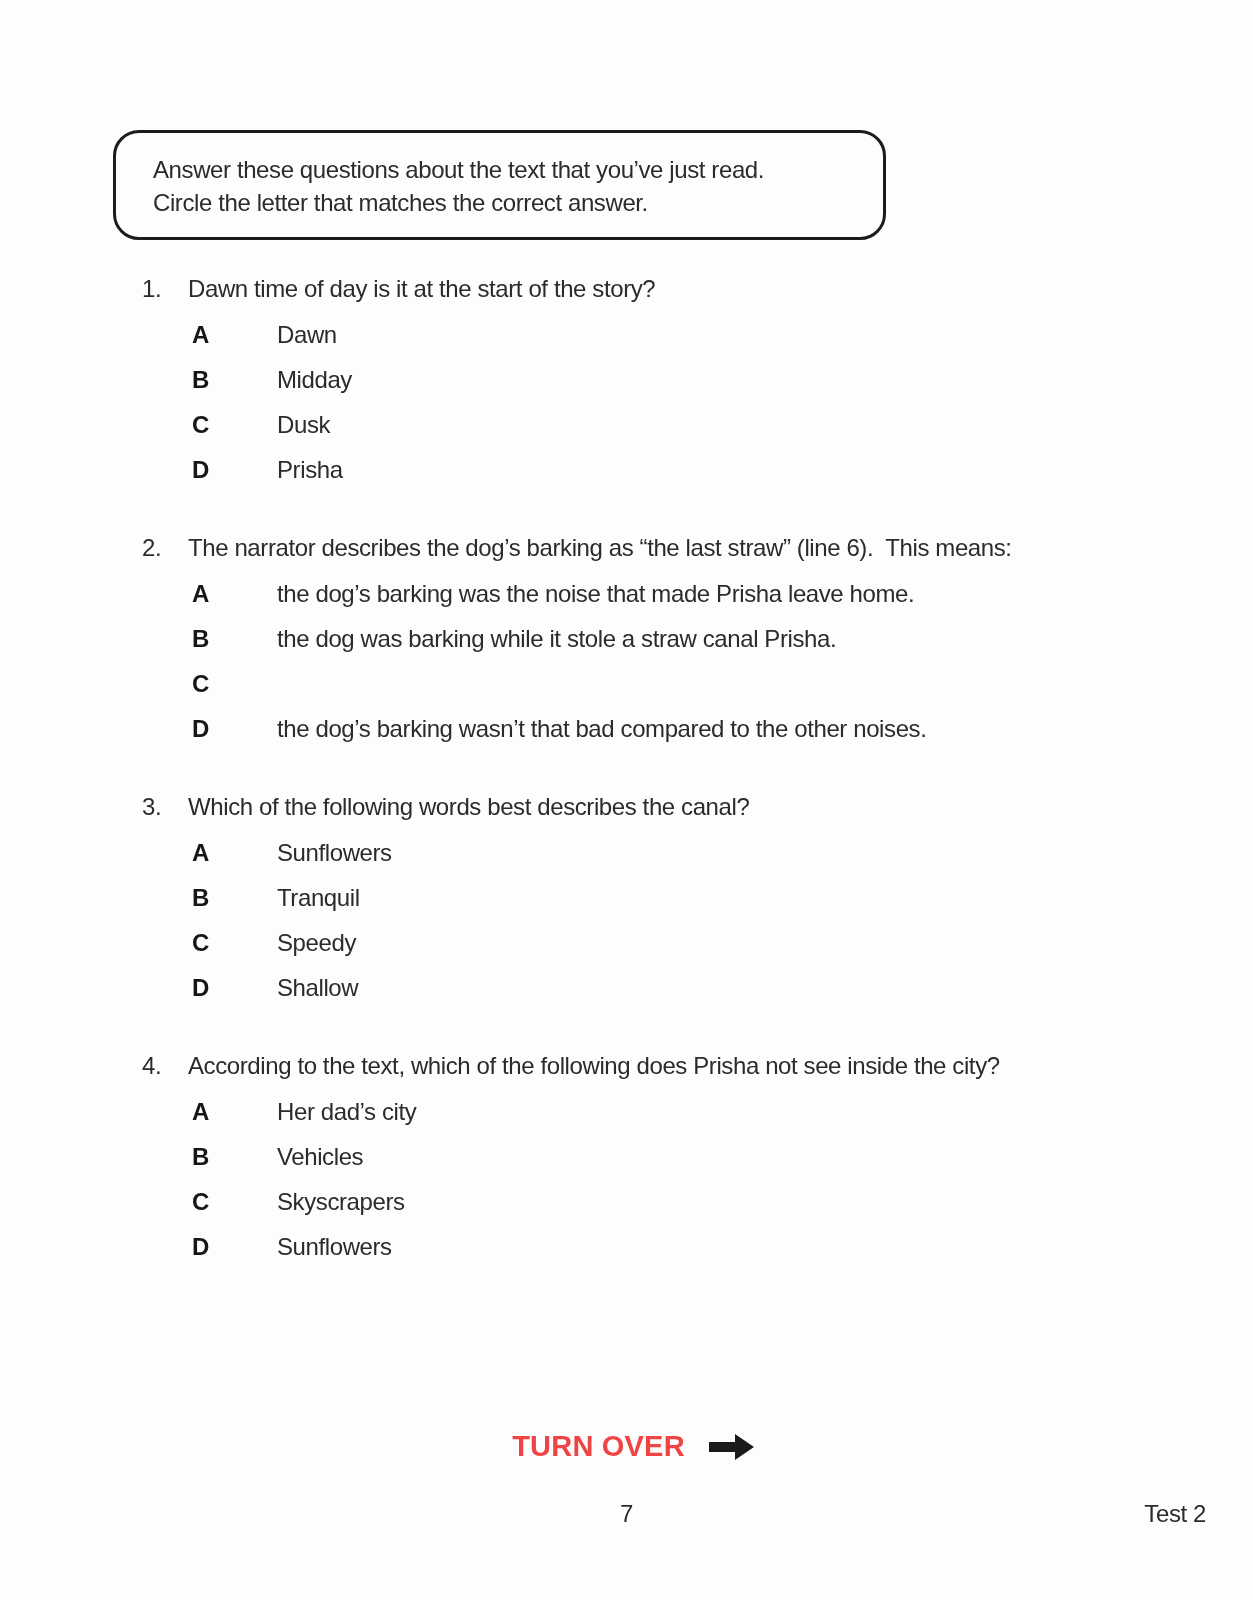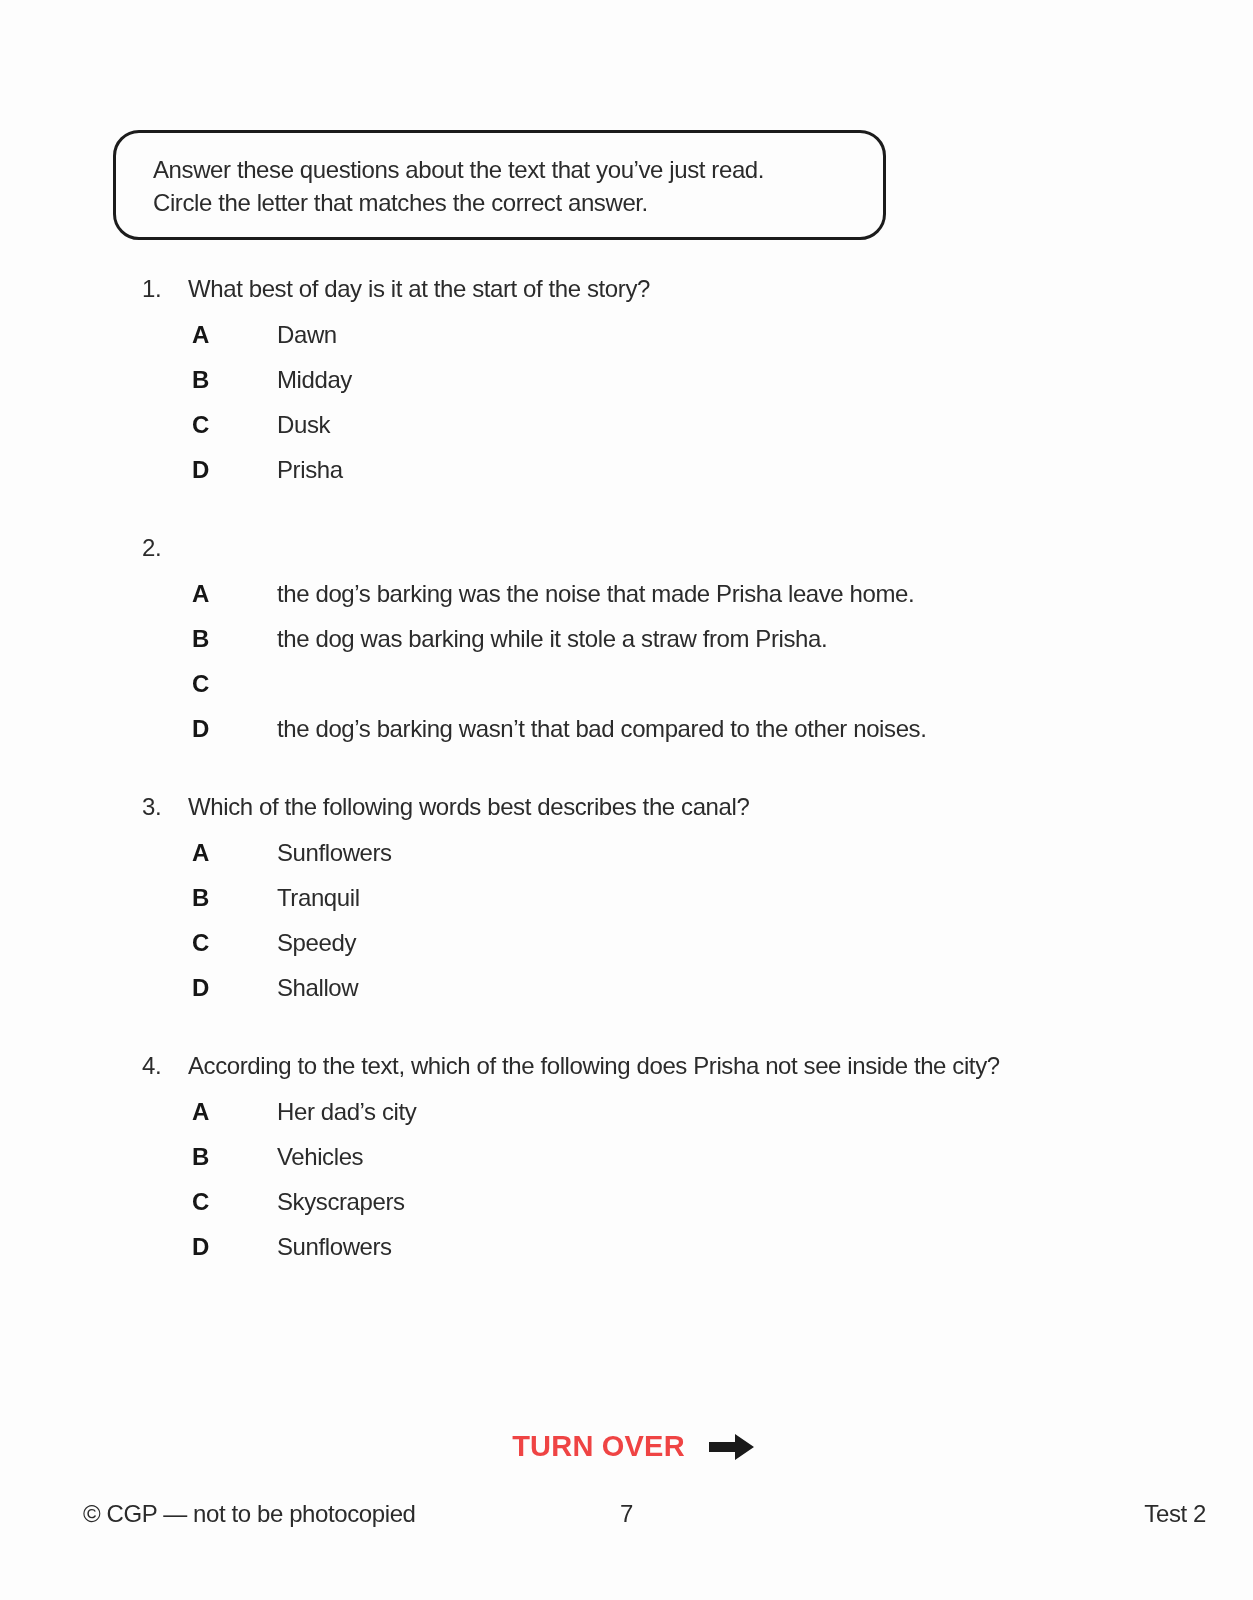--- a/index.html
+++ b/index.html
@@ -71,7 +71,7 @@
     <div class="question">
       <div class="q-head">
         <span class="q-num">1.</span>
-        <span class="q-text">What best of day is it at the start of the story?</span>
+        <span class="q-text">Dawn time of day is it at the start of the story?</span>
       </div>
       <div class="options">
         <div class="option">

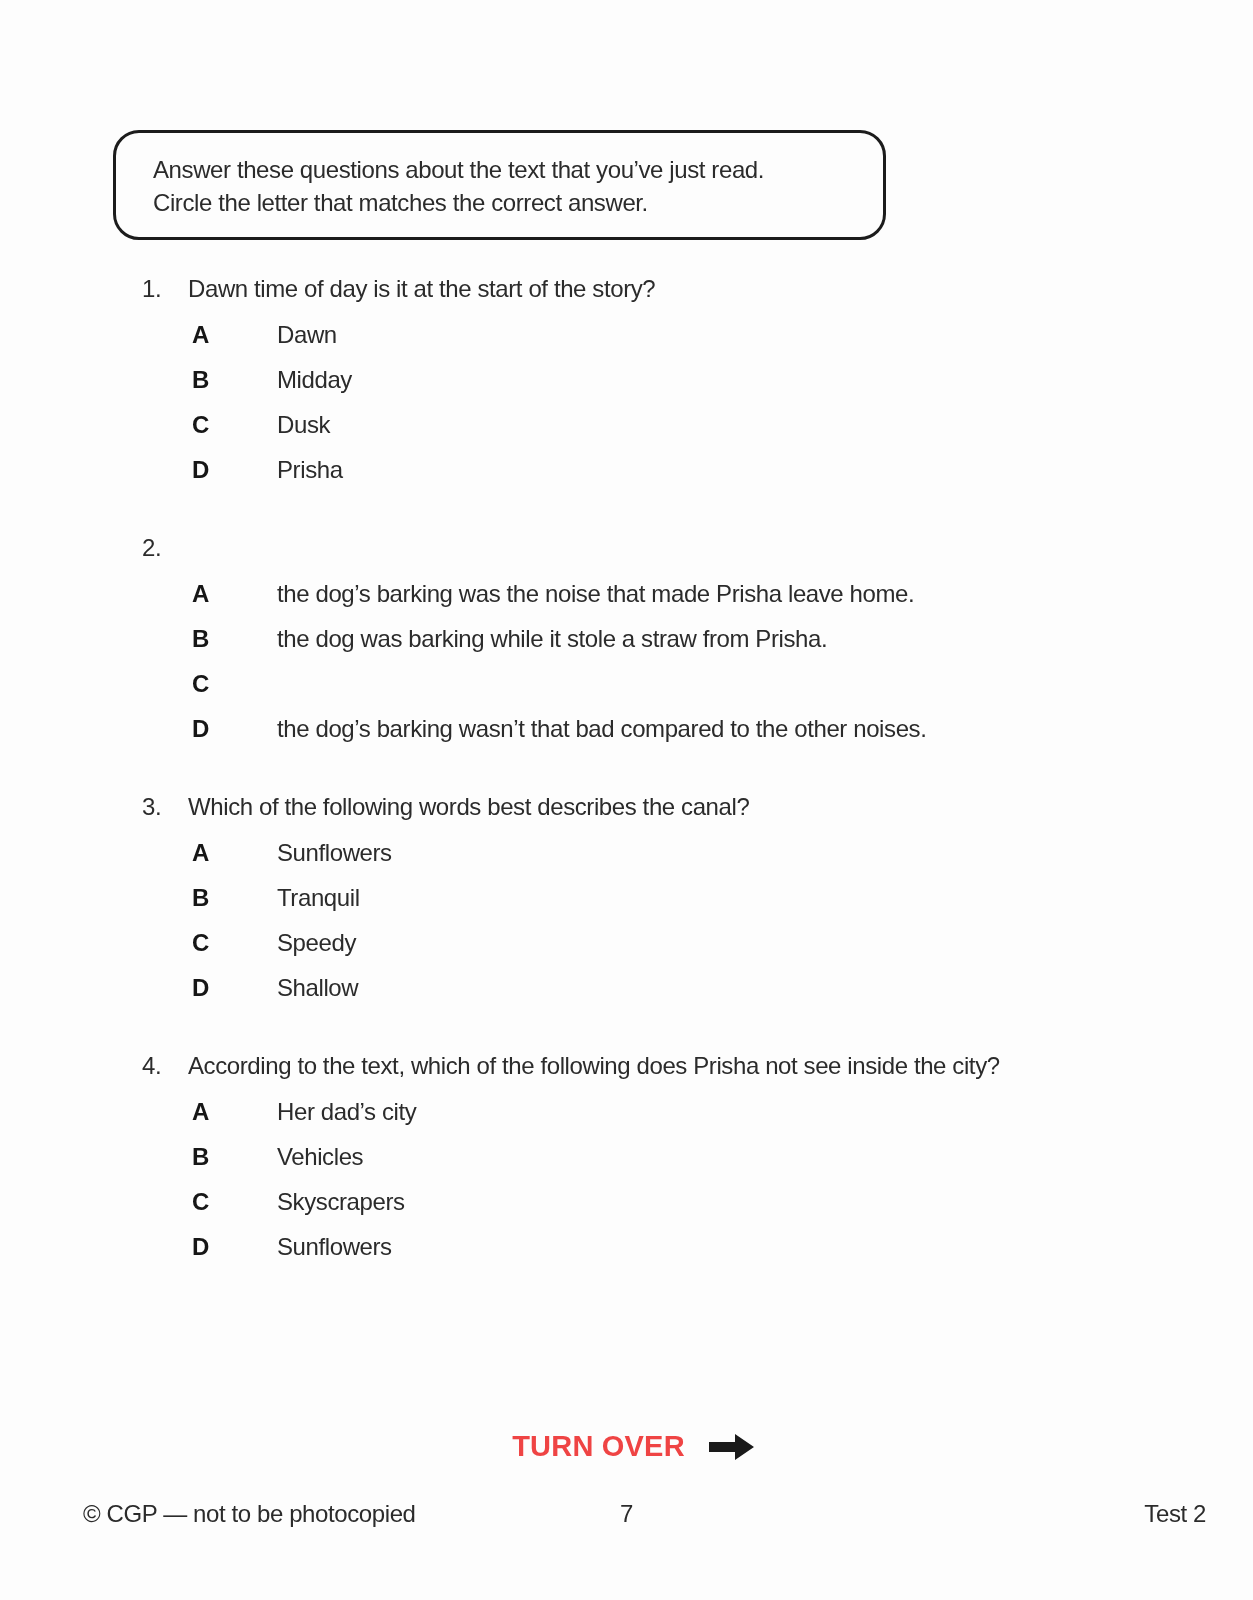--- a/index.html
+++ b/index.html
@@ -96,6 +96,7 @@
     <div class="question">
       <div class="q-head">
         <span class="q-num">2.</span>
+        <span class="q-text">The narrator describes the dog’s barking as “the last straw” (line 6).  This means:</span>
       </div>
       <div class="options">
         <div class="option">

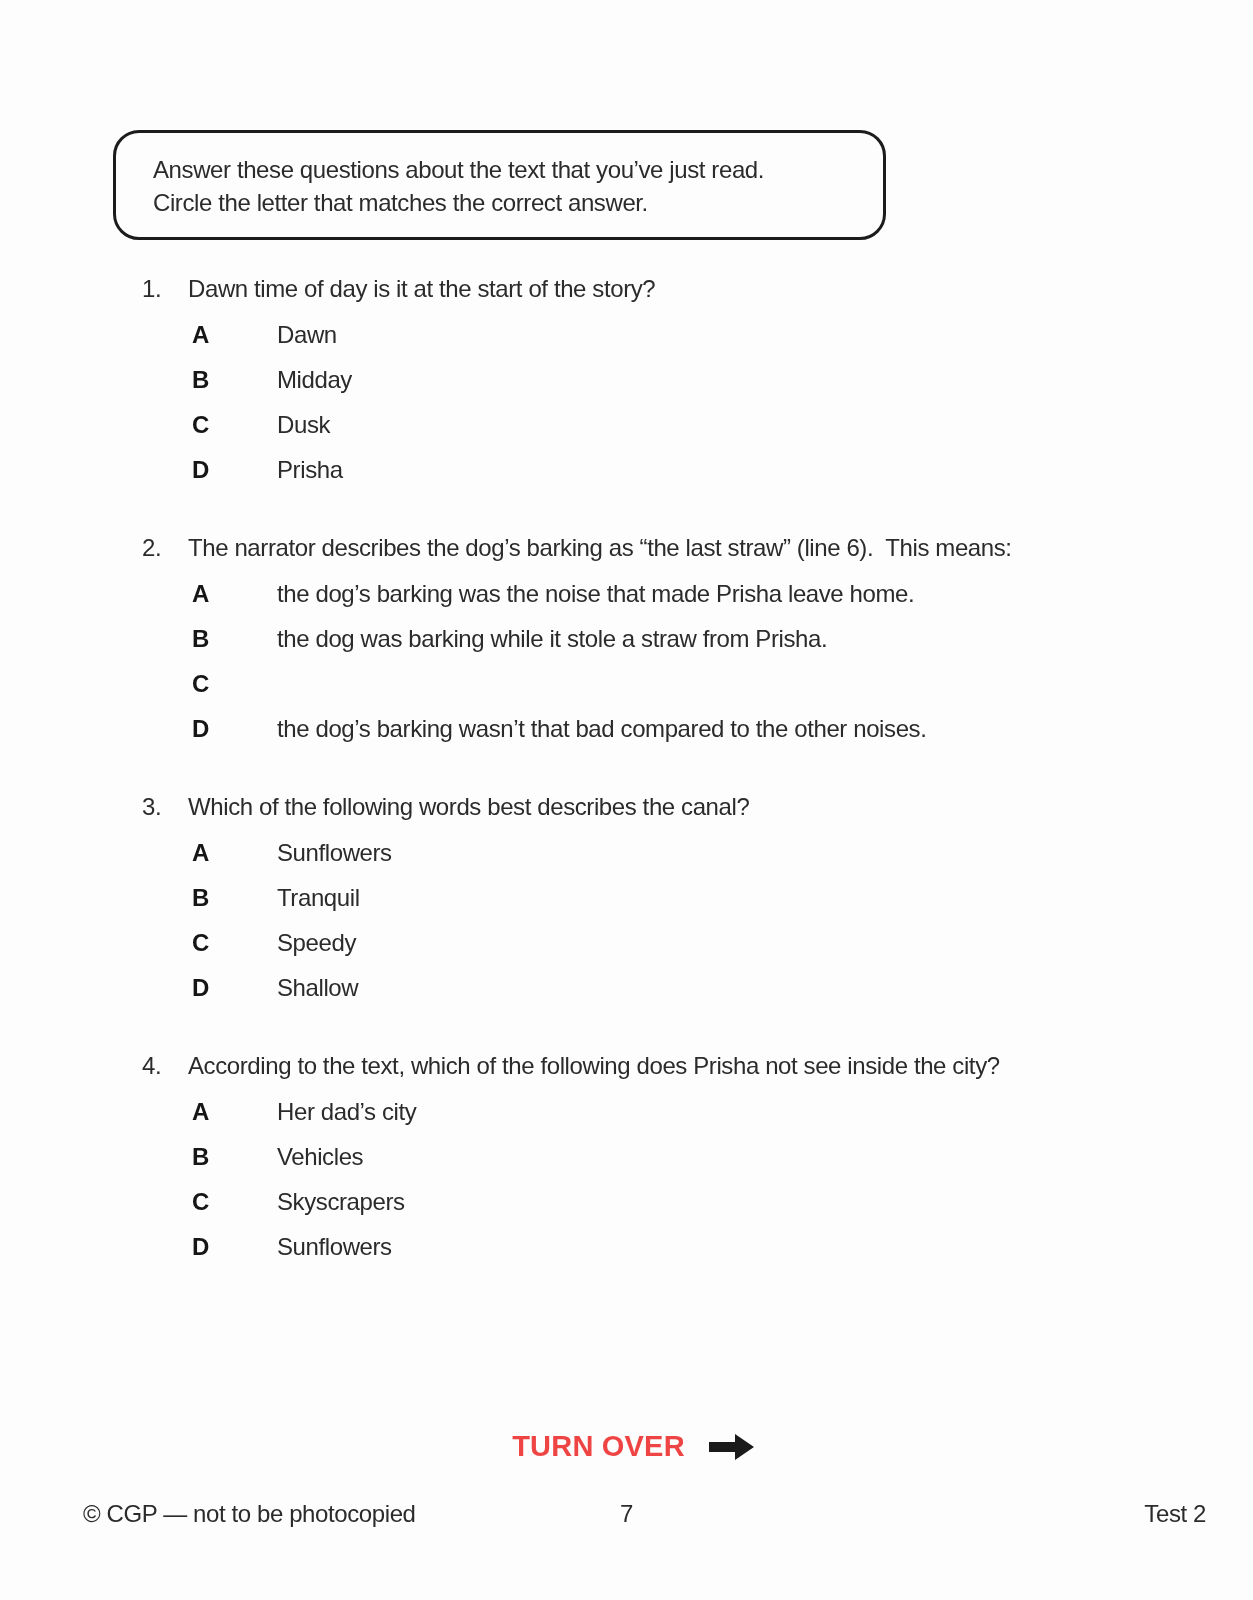--- a/index.html
+++ b/index.html
@@ -105,7 +105,7 @@
         </div>
         <div class="option">
           <span class="opt-letter">B</span>
-          <span class="opt-text">the dog was barking while it stole a straw from Prisha.</span>
+          <span class="opt-text">the dog was barking while it stole a straw canal Prisha.</span>
         </div>
         <div class="option">
           <span class="opt-letter">C</span>

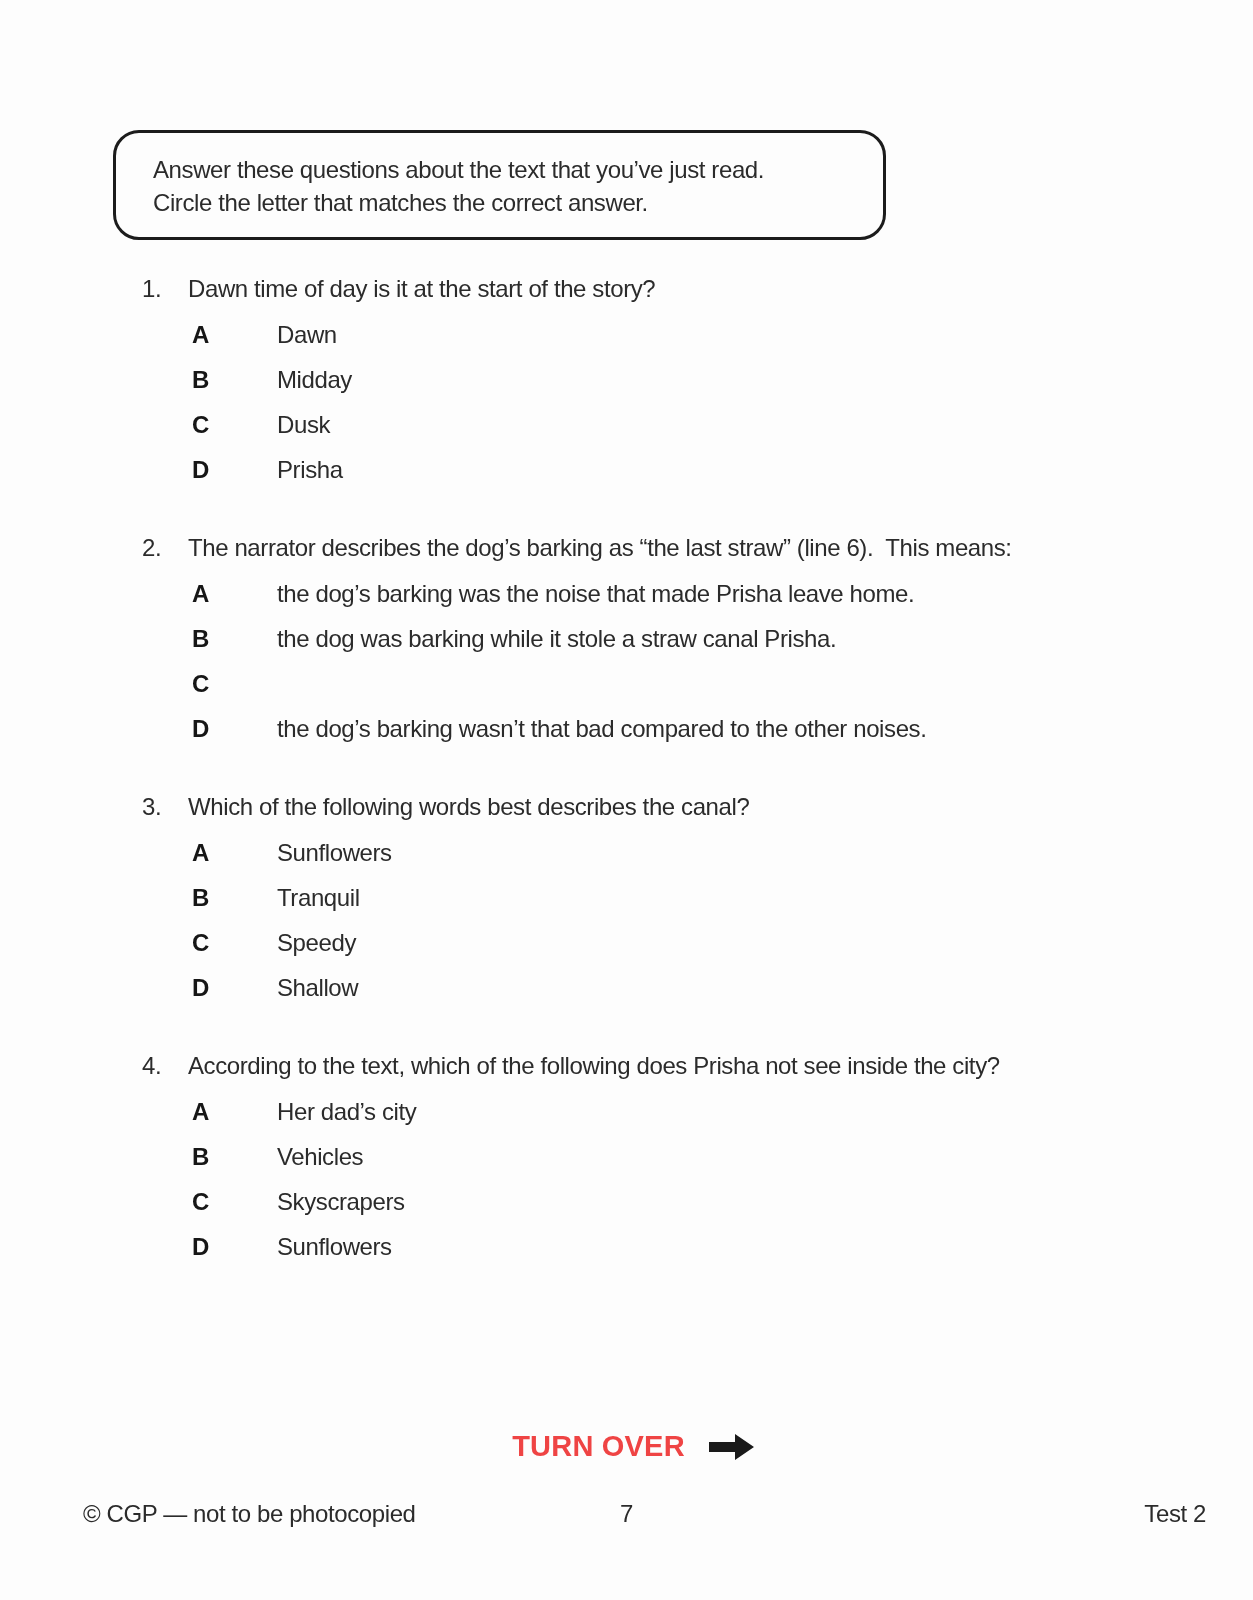--- a/index.html
+++ b/index.html
@@ -179,7 +179,6 @@
   </div>
 
   <div class="footer">
-    <span class="footer-left">© CGP — not to be photocopied</span>
     <span class="footer-center">7</span>
     <span class="footer-right">Test 2</span>
   </div>

